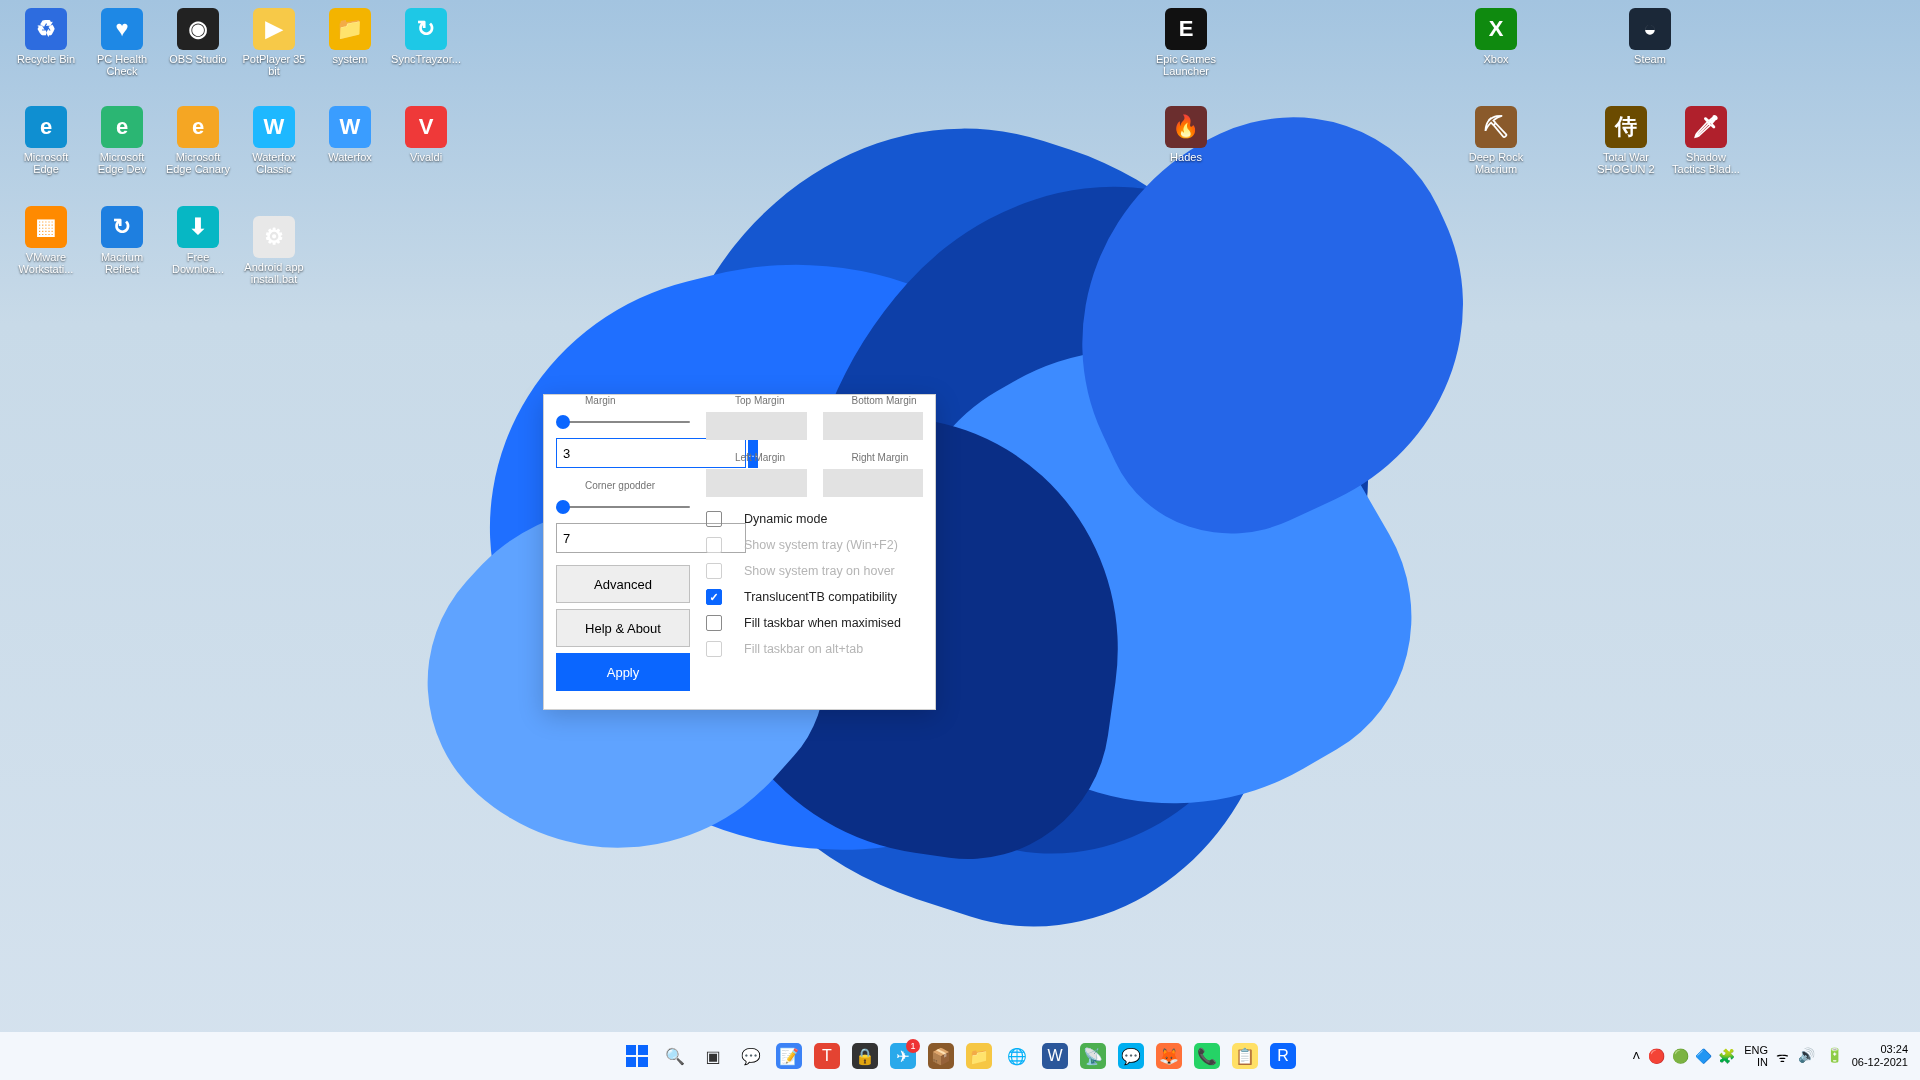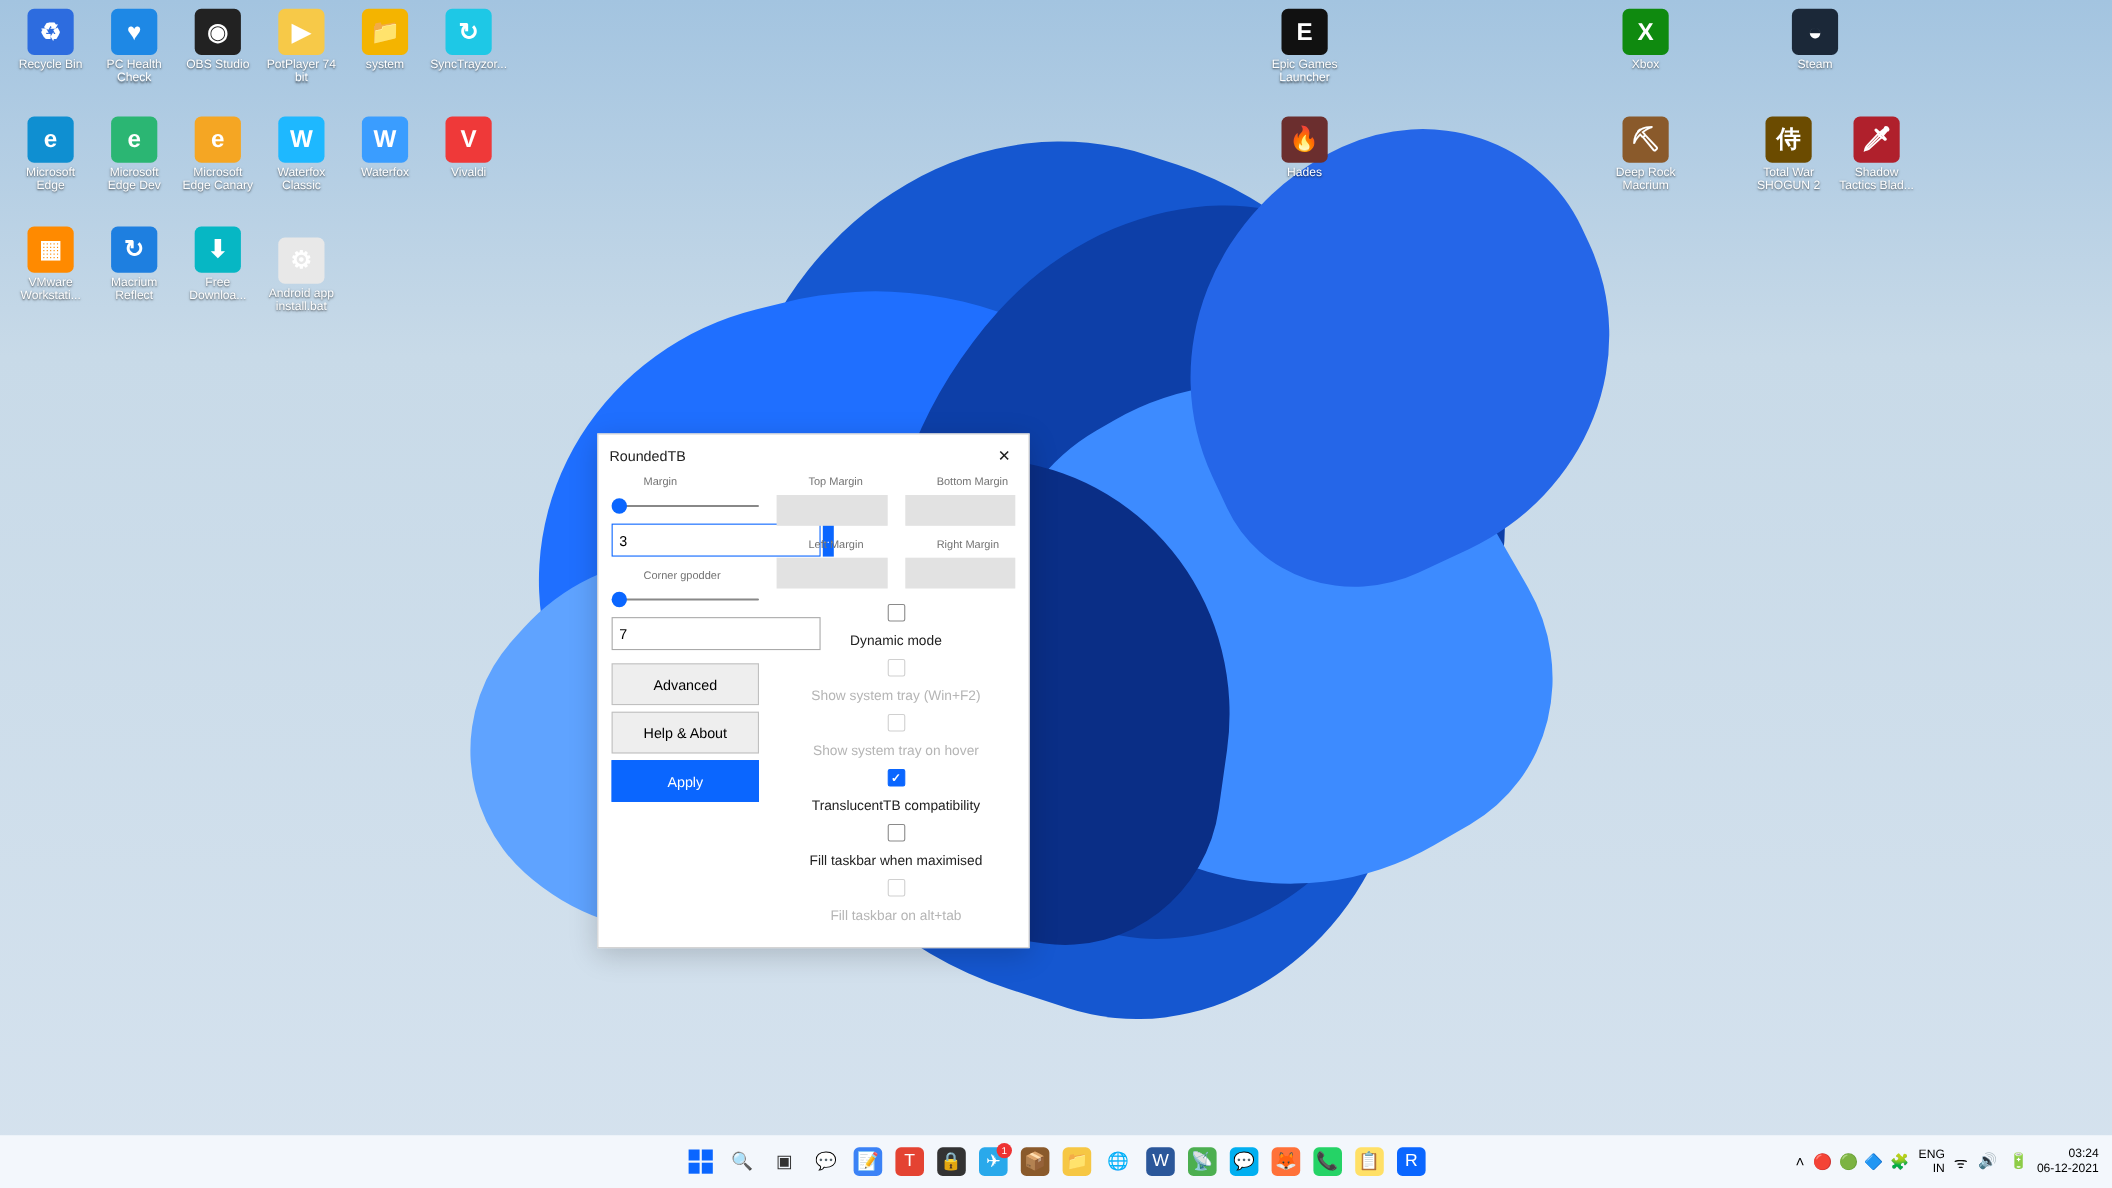--- a/index.html
+++ b/index.html
@@ -190,7 +190,7 @@
     </div>
     <div class="desktop-icon" style="left: 238px; top: 8px;">
       <div class="icon-img" style="background:#f7c948">▶</div>
-      <div class="icon-label">PotPlayer 74 bit</div>
+      <div class="icon-label">PotPlayer 35 bit</div>
     </div>
     <div class="desktop-icon" style="left: 314px; top: 8px;">
       <div class="icon-img" style="background:#f4b400">📁</div>

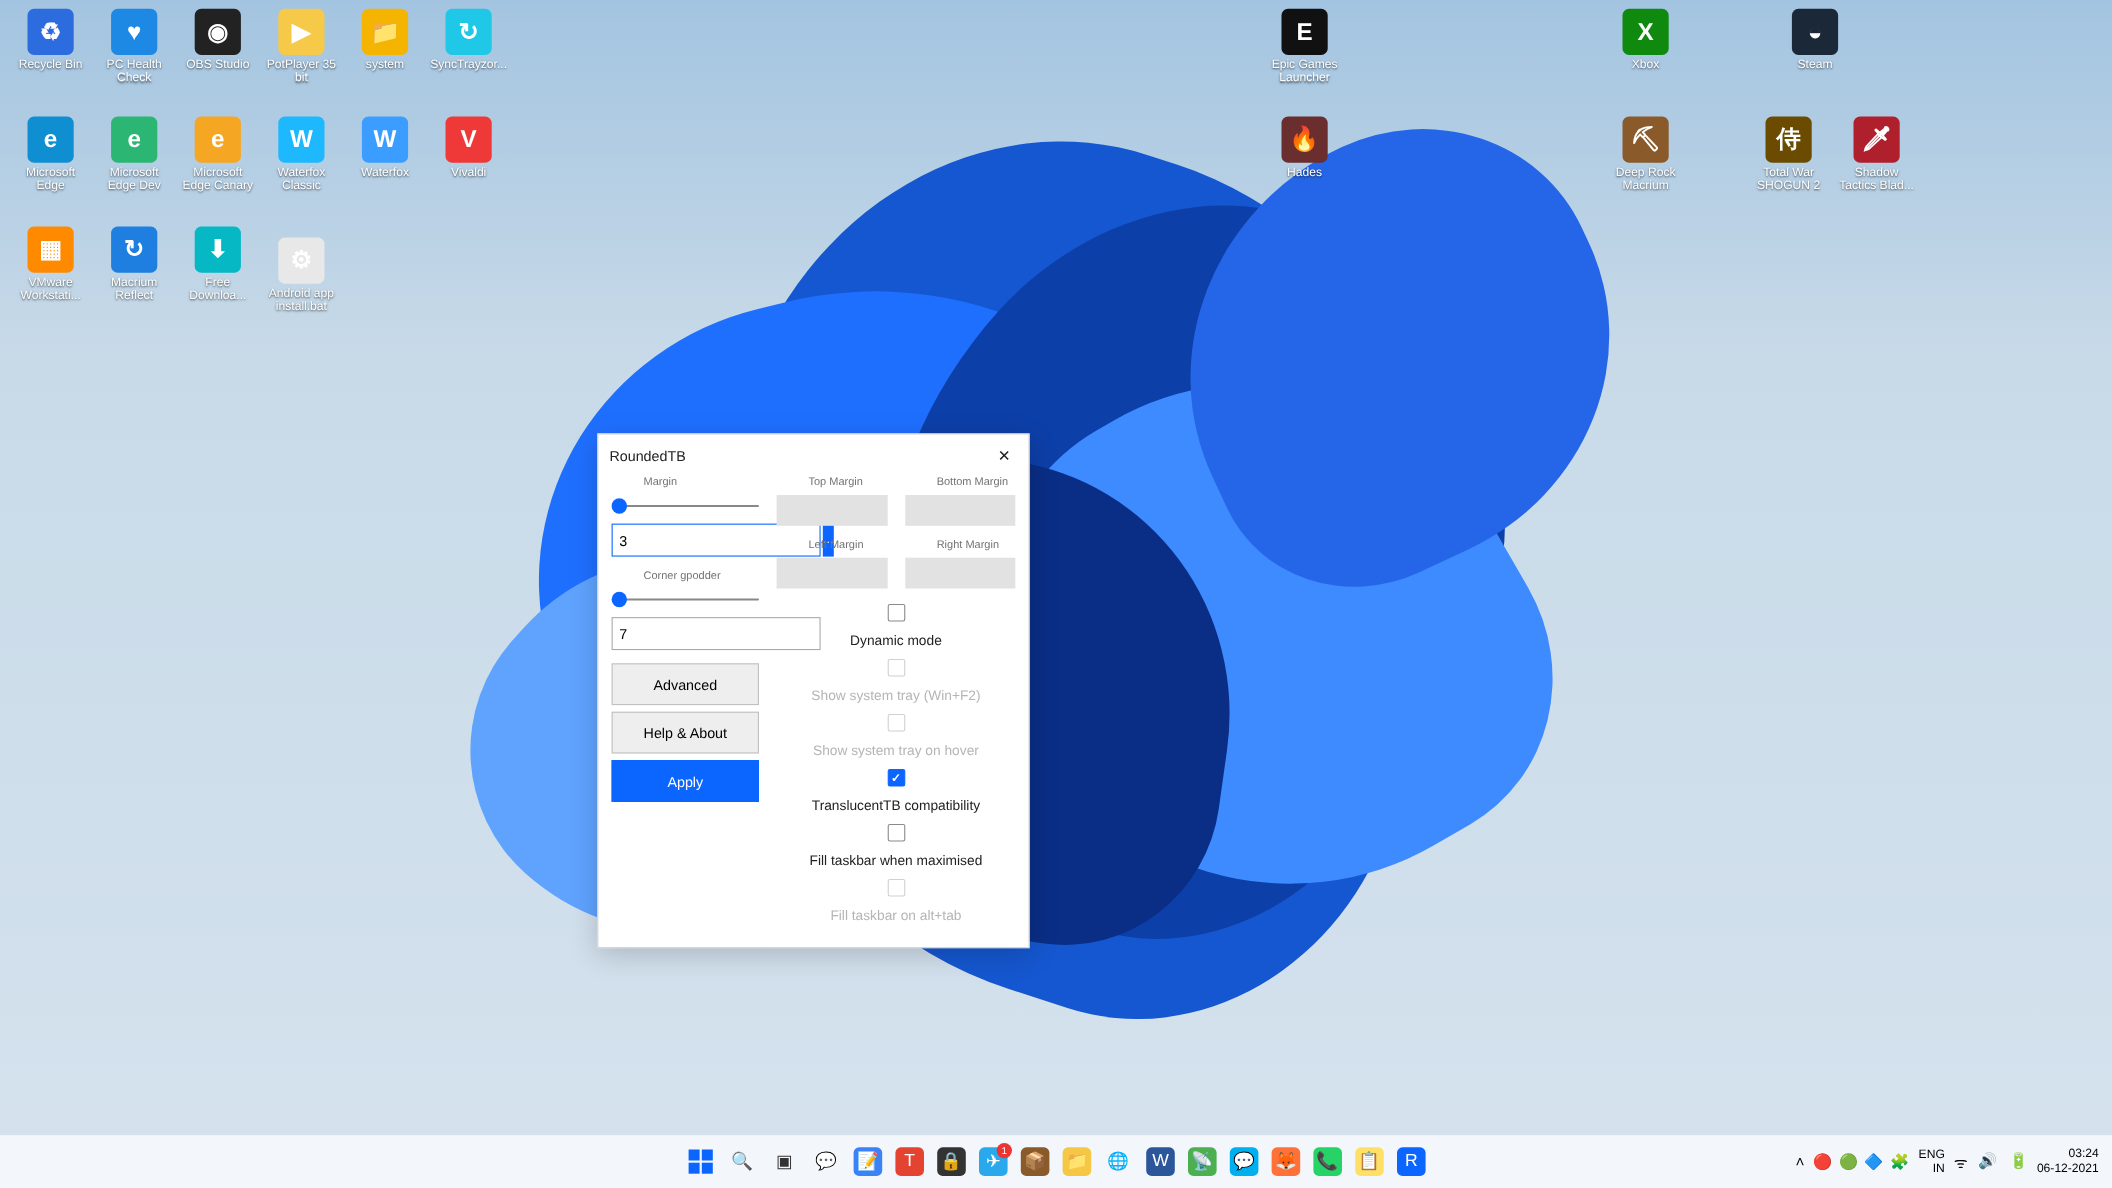--- a/index.html
+++ b/index.html
@@ -271,12 +271,6 @@
   </div>
 
 <div class="dialog">
-  <div class="dialog-title">
-    <span>RoundedTB</span>
-    <div class="close-btn">
-        <span>✕</span>
-      </div>
-  </div>
   <div class="dialog-body">
     <div class="col-left">
       <span class="lbl">Margin</span>

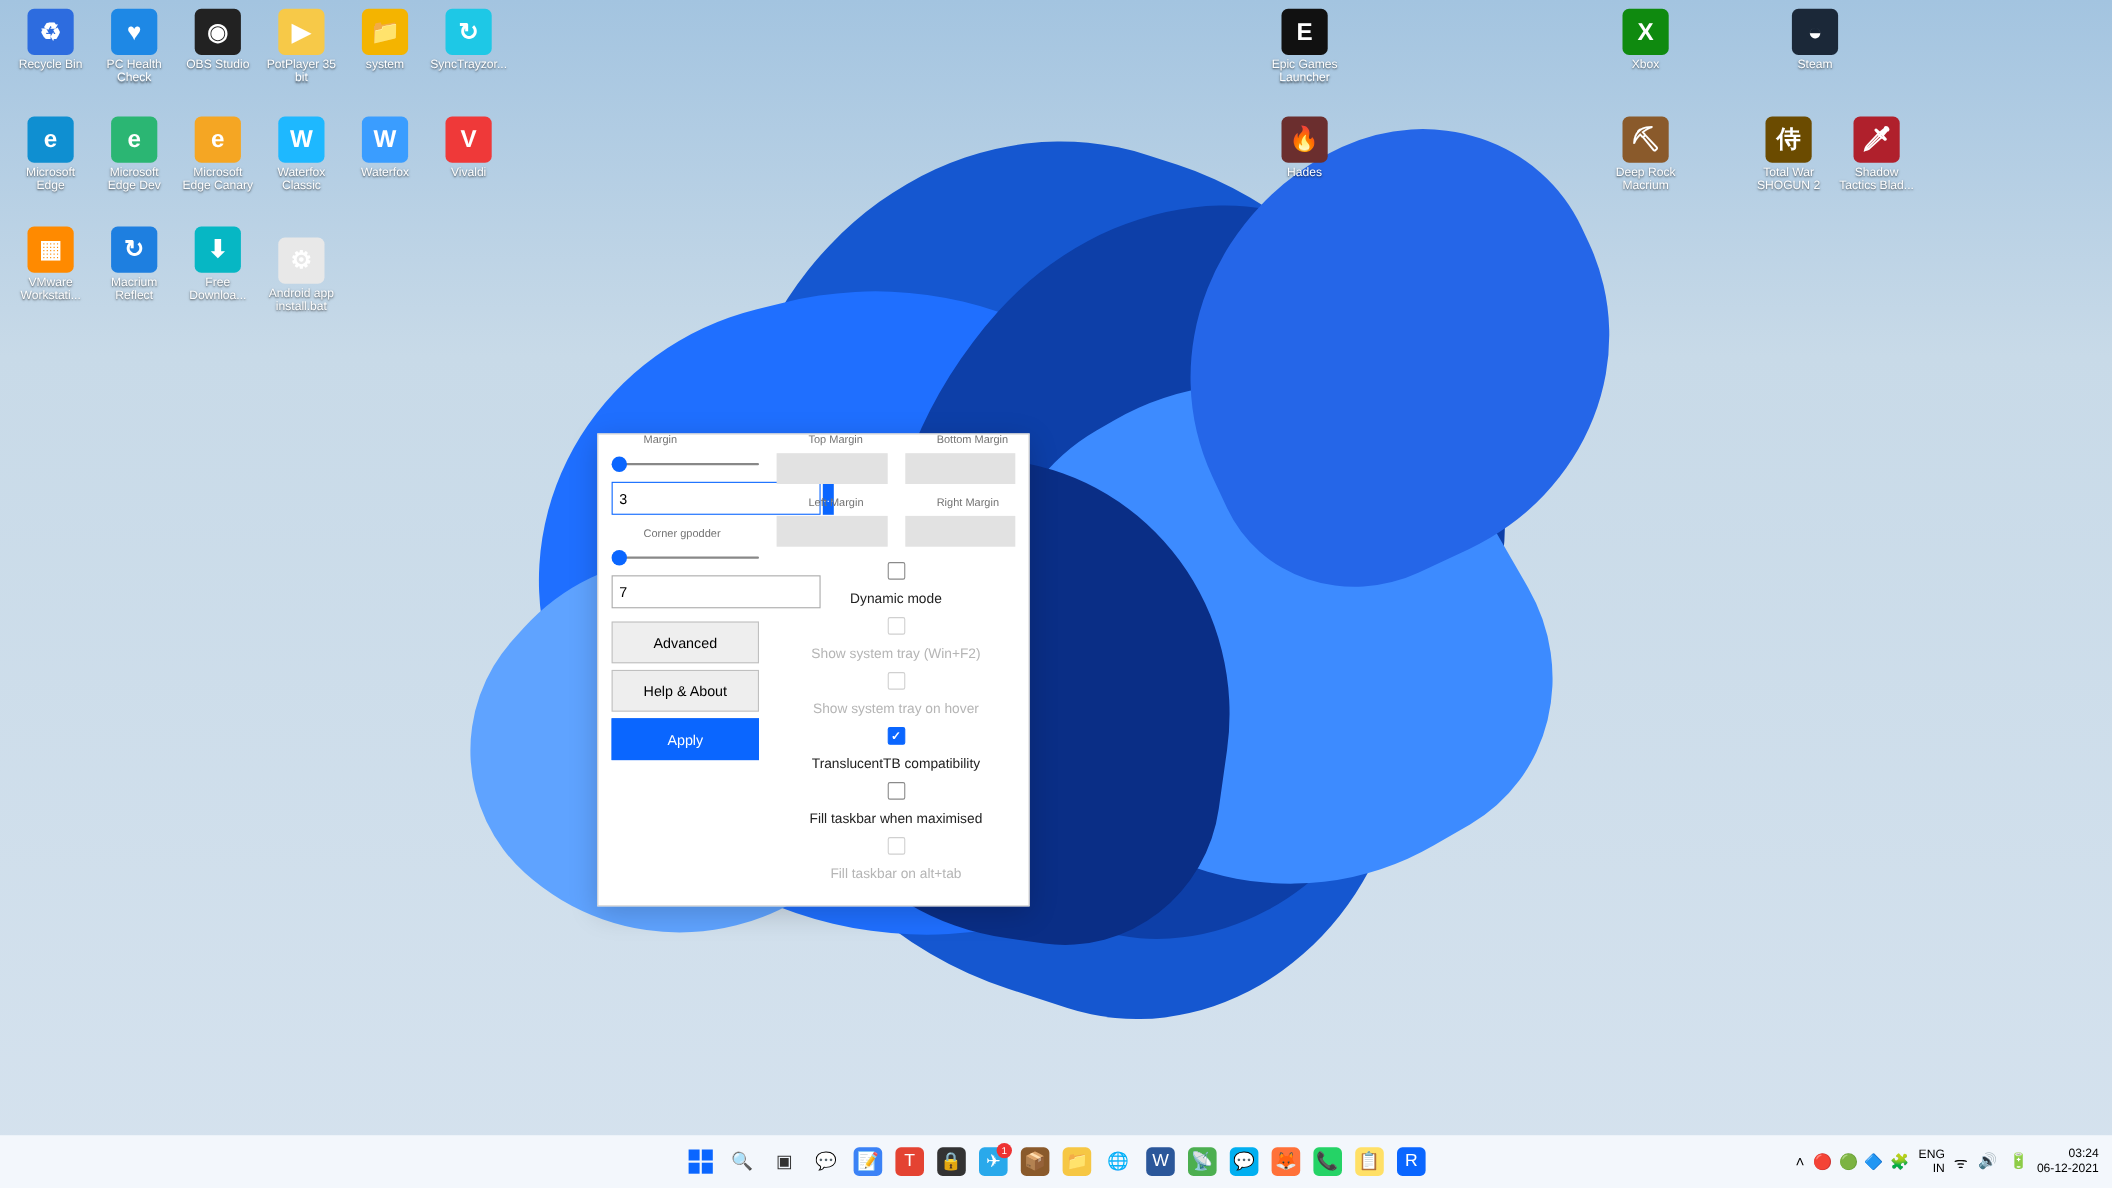--- a/index.html
+++ b/index.html
@@ -107,10 +107,9 @@
   padding: 0 6px; font-size: 13px;
 }
 .chk-row {
-  display: flex; align-items: center; gap: 10px;
+  display: flex; align-items: center; gap: 22px;
   margin: 10px 0;
   font-size: 12.5px;
-  flex-direction: column;
 }
 .chk-row.disabled { color: #b5b5b5; }
 .chk {

